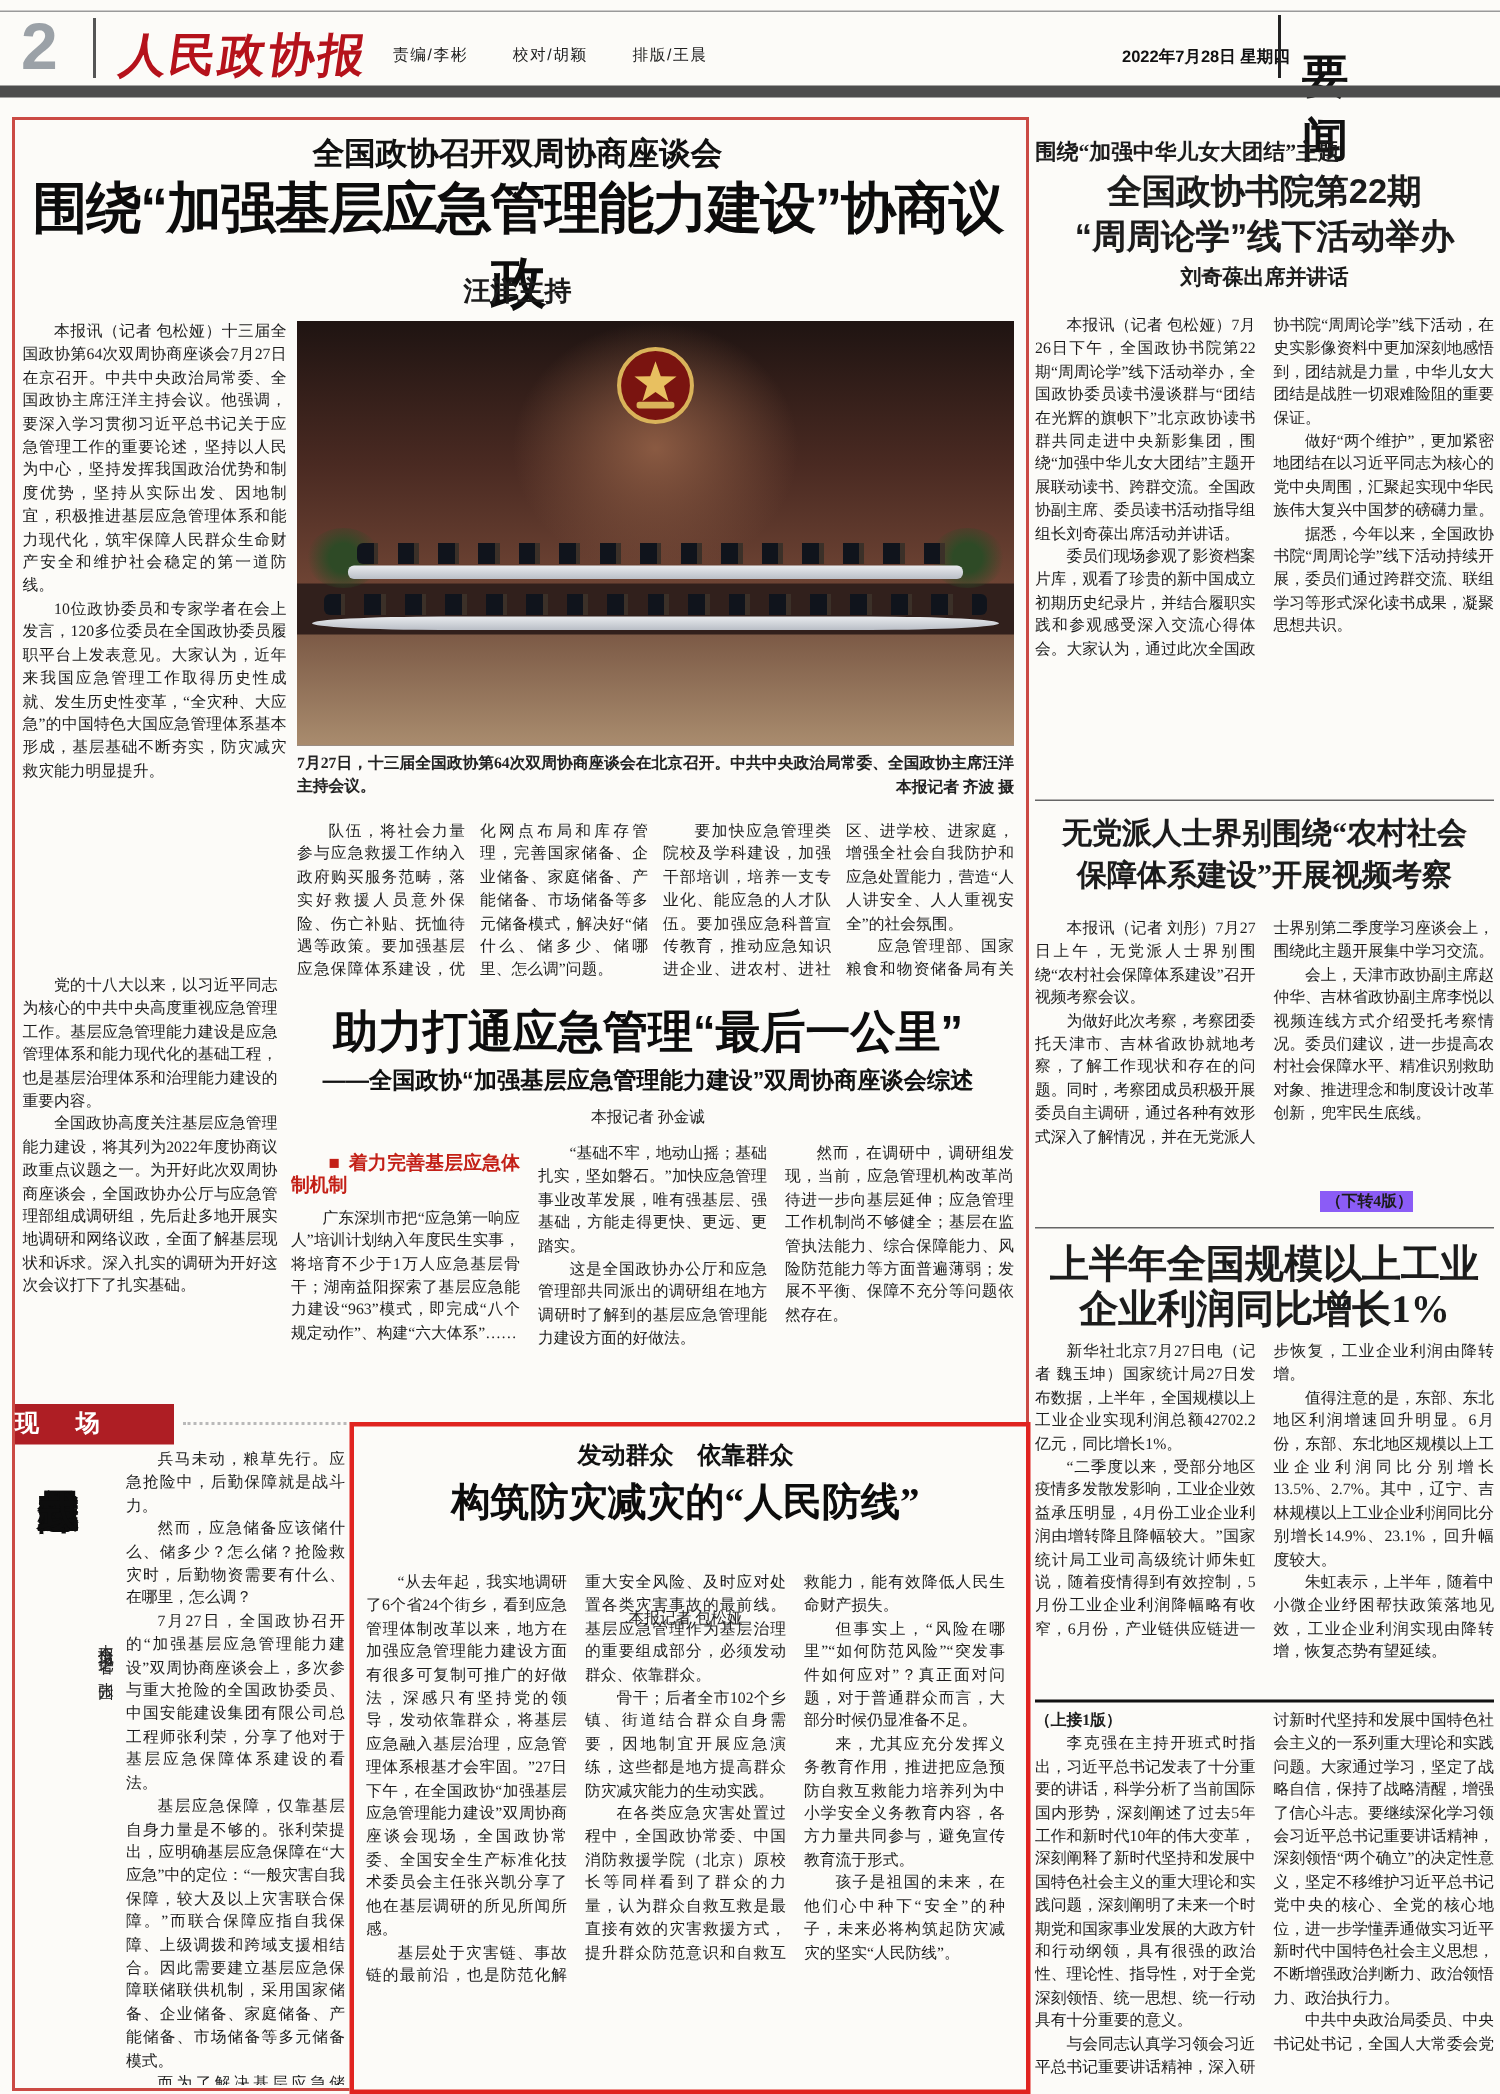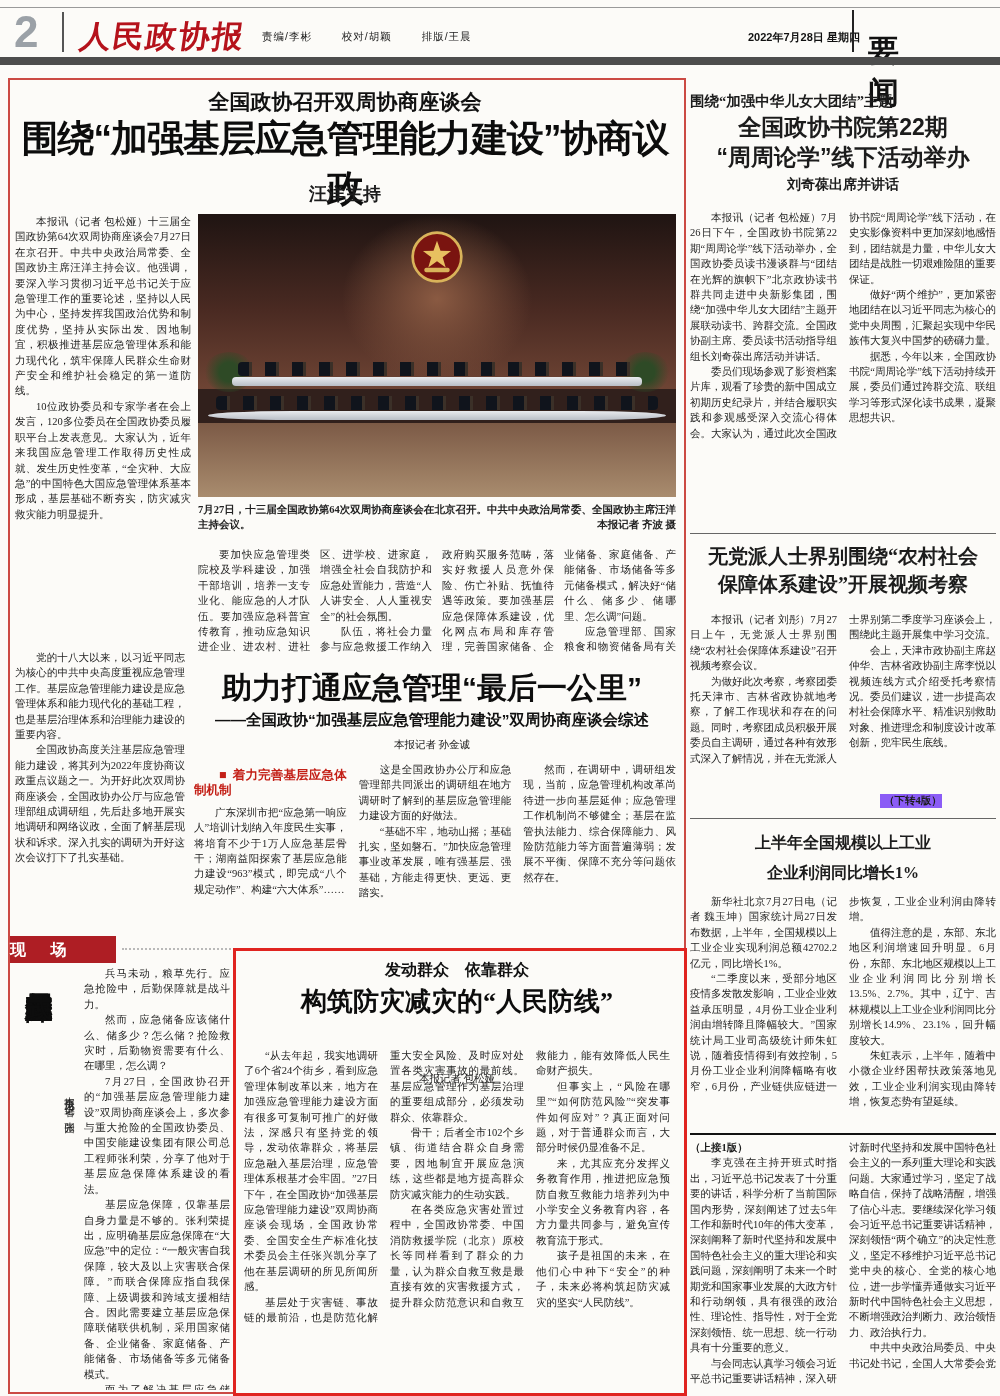--- a/index.html
+++ b/index.html
@@ -139,8 +139,8 @@
   <div class="credit">本报记者 齐波 摄</div>
 
   <div class="lead-under body-text">
+    <p>队伍，将社会力量参与应急救援工作纳入政府购买服务范畴，落实好救援人员意外保险、伤亡补贴、抚恤待遇等政策。要加强基层应急保障体系建设，优化网点布局和库存管理，完善国家储备、企业储备、家庭储备、产能储备、市场储备等多元储备模式，解决好“储什么、储多少、储哪里、怎么调”问题。</p>
     <p>要加快应急管理类院校及学科建设，加强干部培训，培养一支专业化、能应急的人才队伍。要加强应急科普宣传教育，推动应急知识进企业、进农村、进社区、进学校、进家庭，增强全社会自我防护和应急处置能力，营造“人人讲安全、人人重视安全”的社会氛围。</p>
-    <p>队伍，将社会力量参与应急救援工作纳入政府购买服务范畴，落实好救援人员意外保险、伤亡补贴、抚恤待遇等政策。要加强基层应急保障体系建设，优化网点布局和库存管理，完善国家储备、企业储备、家庭储备、产能储备、市场储备等多元储备模式，解决好“储什么、储多少、储哪里、怎么调”问题。</p>
     <p>应急管理部、国家粮食和物资储备局有关负责人介绍了有关情况，并与委员们进行了互动交流。</p>
   </div>
 

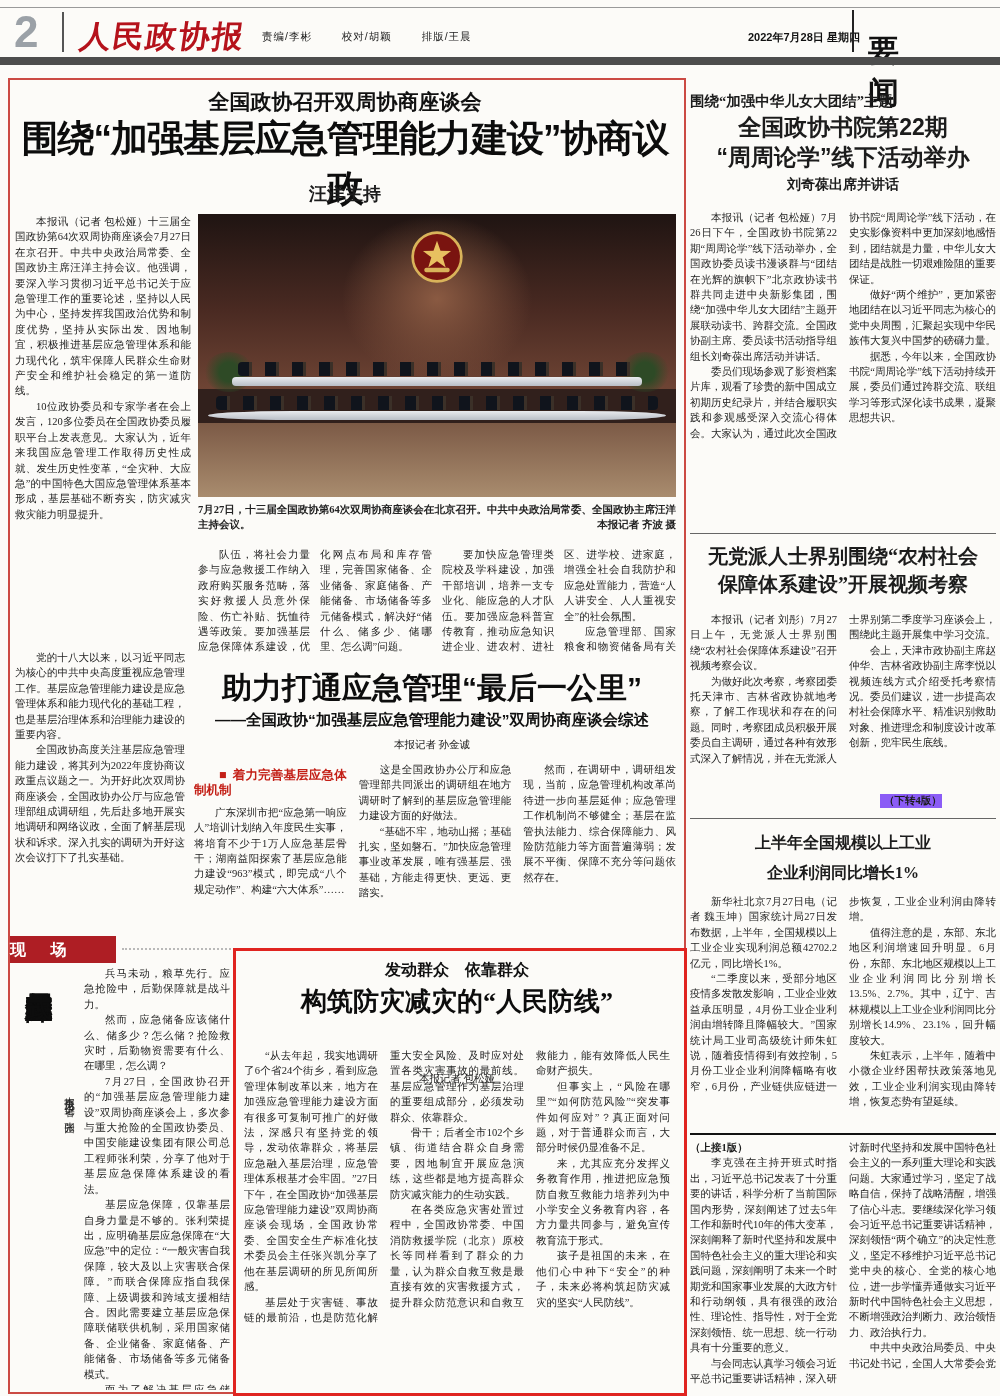--- a/index.html
+++ b/index.html
@@ -154,8 +154,8 @@
   <div class="sum-cols body-text">
     <p class="sum-subhead"><span class="bullet">■</span><span>着力完善基层应急体制机制</span></p>
     <p>广东深圳市把“应急第一响应人”培训计划纳入年度民生实事，将培育不少于1万人应急基层骨干；湖南益阳探索了基层应急能力建设“963”模式，即完成“八个规定动作”、构建“六大体系”……</p>
+    <p>“基础不牢，地动山摇；基础扎实，坚如磐石。”加快应急管理事业改革发展，唯有强基层、强基础，方能走得更快、更远、更踏实。</p>
     <p>这是全国政协办公厅和应急管理部共同派出的调研组在地方调研时了解到的基层应急管理能力建设方面的好做法。</p>
-    <p>“基础不牢，地动山摇；基础扎实，坚如磐石。”加快应急管理事业改革发展，唯有强基层、强基础，方能走得更快、更远、更踏实。</p>
     <p>然而，在调研中，调研组发现，当前，应急管理机构改革尚待进一步向基层延伸；应急管理工作机制尚不够健全；基层在监管执法能力、综合保障能力、风险防范能力等方面普遍薄弱；发展不平衡、保障不充分等问题依然存在。</p>
   </div>
 

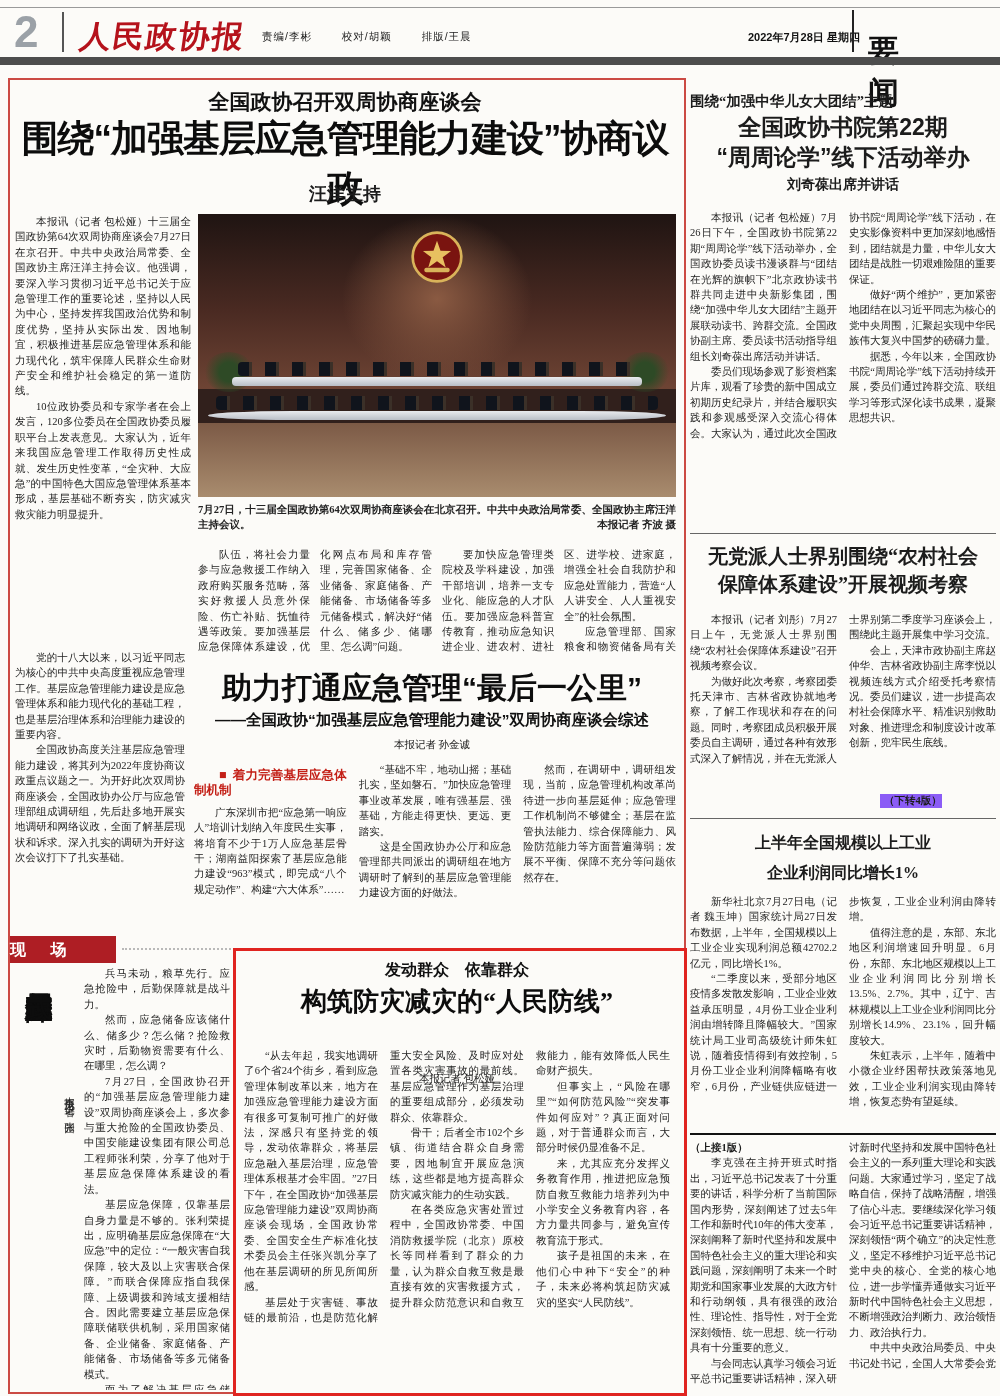--- a/index.html
+++ b/index.html
@@ -80,7 +80,7 @@
   .st2-body{position:absolute;left:690px;top:612px;width:306px;height:198px;column-count:2;column-gap:12px;}
   .jump{position:absolute;left:880px;top:794px;font-size:10.5px;font-weight:bold;background:#8b5cf6;padding-left:4px;}
   .rdiv2{position:absolute;left:690px;top:818px;width:306px;border-top:1px solid #666;}
-  .st3-h{position:absolute;left:690px;top:828px;width:306px;text-align:center;font-size:16px;font-weight:900;line-height:30px;}
+  .st3-h{position:absolute;left:690px;top:828px;width:306px;text-align:center;font-size:26px;font-weight:900;line-height:30px;}
   .st3-body{position:absolute;left:690px;top:894px;width:306px;height:236px;column-count:2;column-gap:12px;}
   .rdiv3{position:absolute;left:690px;top:1133px;width:306px;border-top:2px solid #111;}
   .cont-body{position:absolute;left:690px;top:1140px;width:306px;height:250px;column-count:2;column-gap:12px;}

